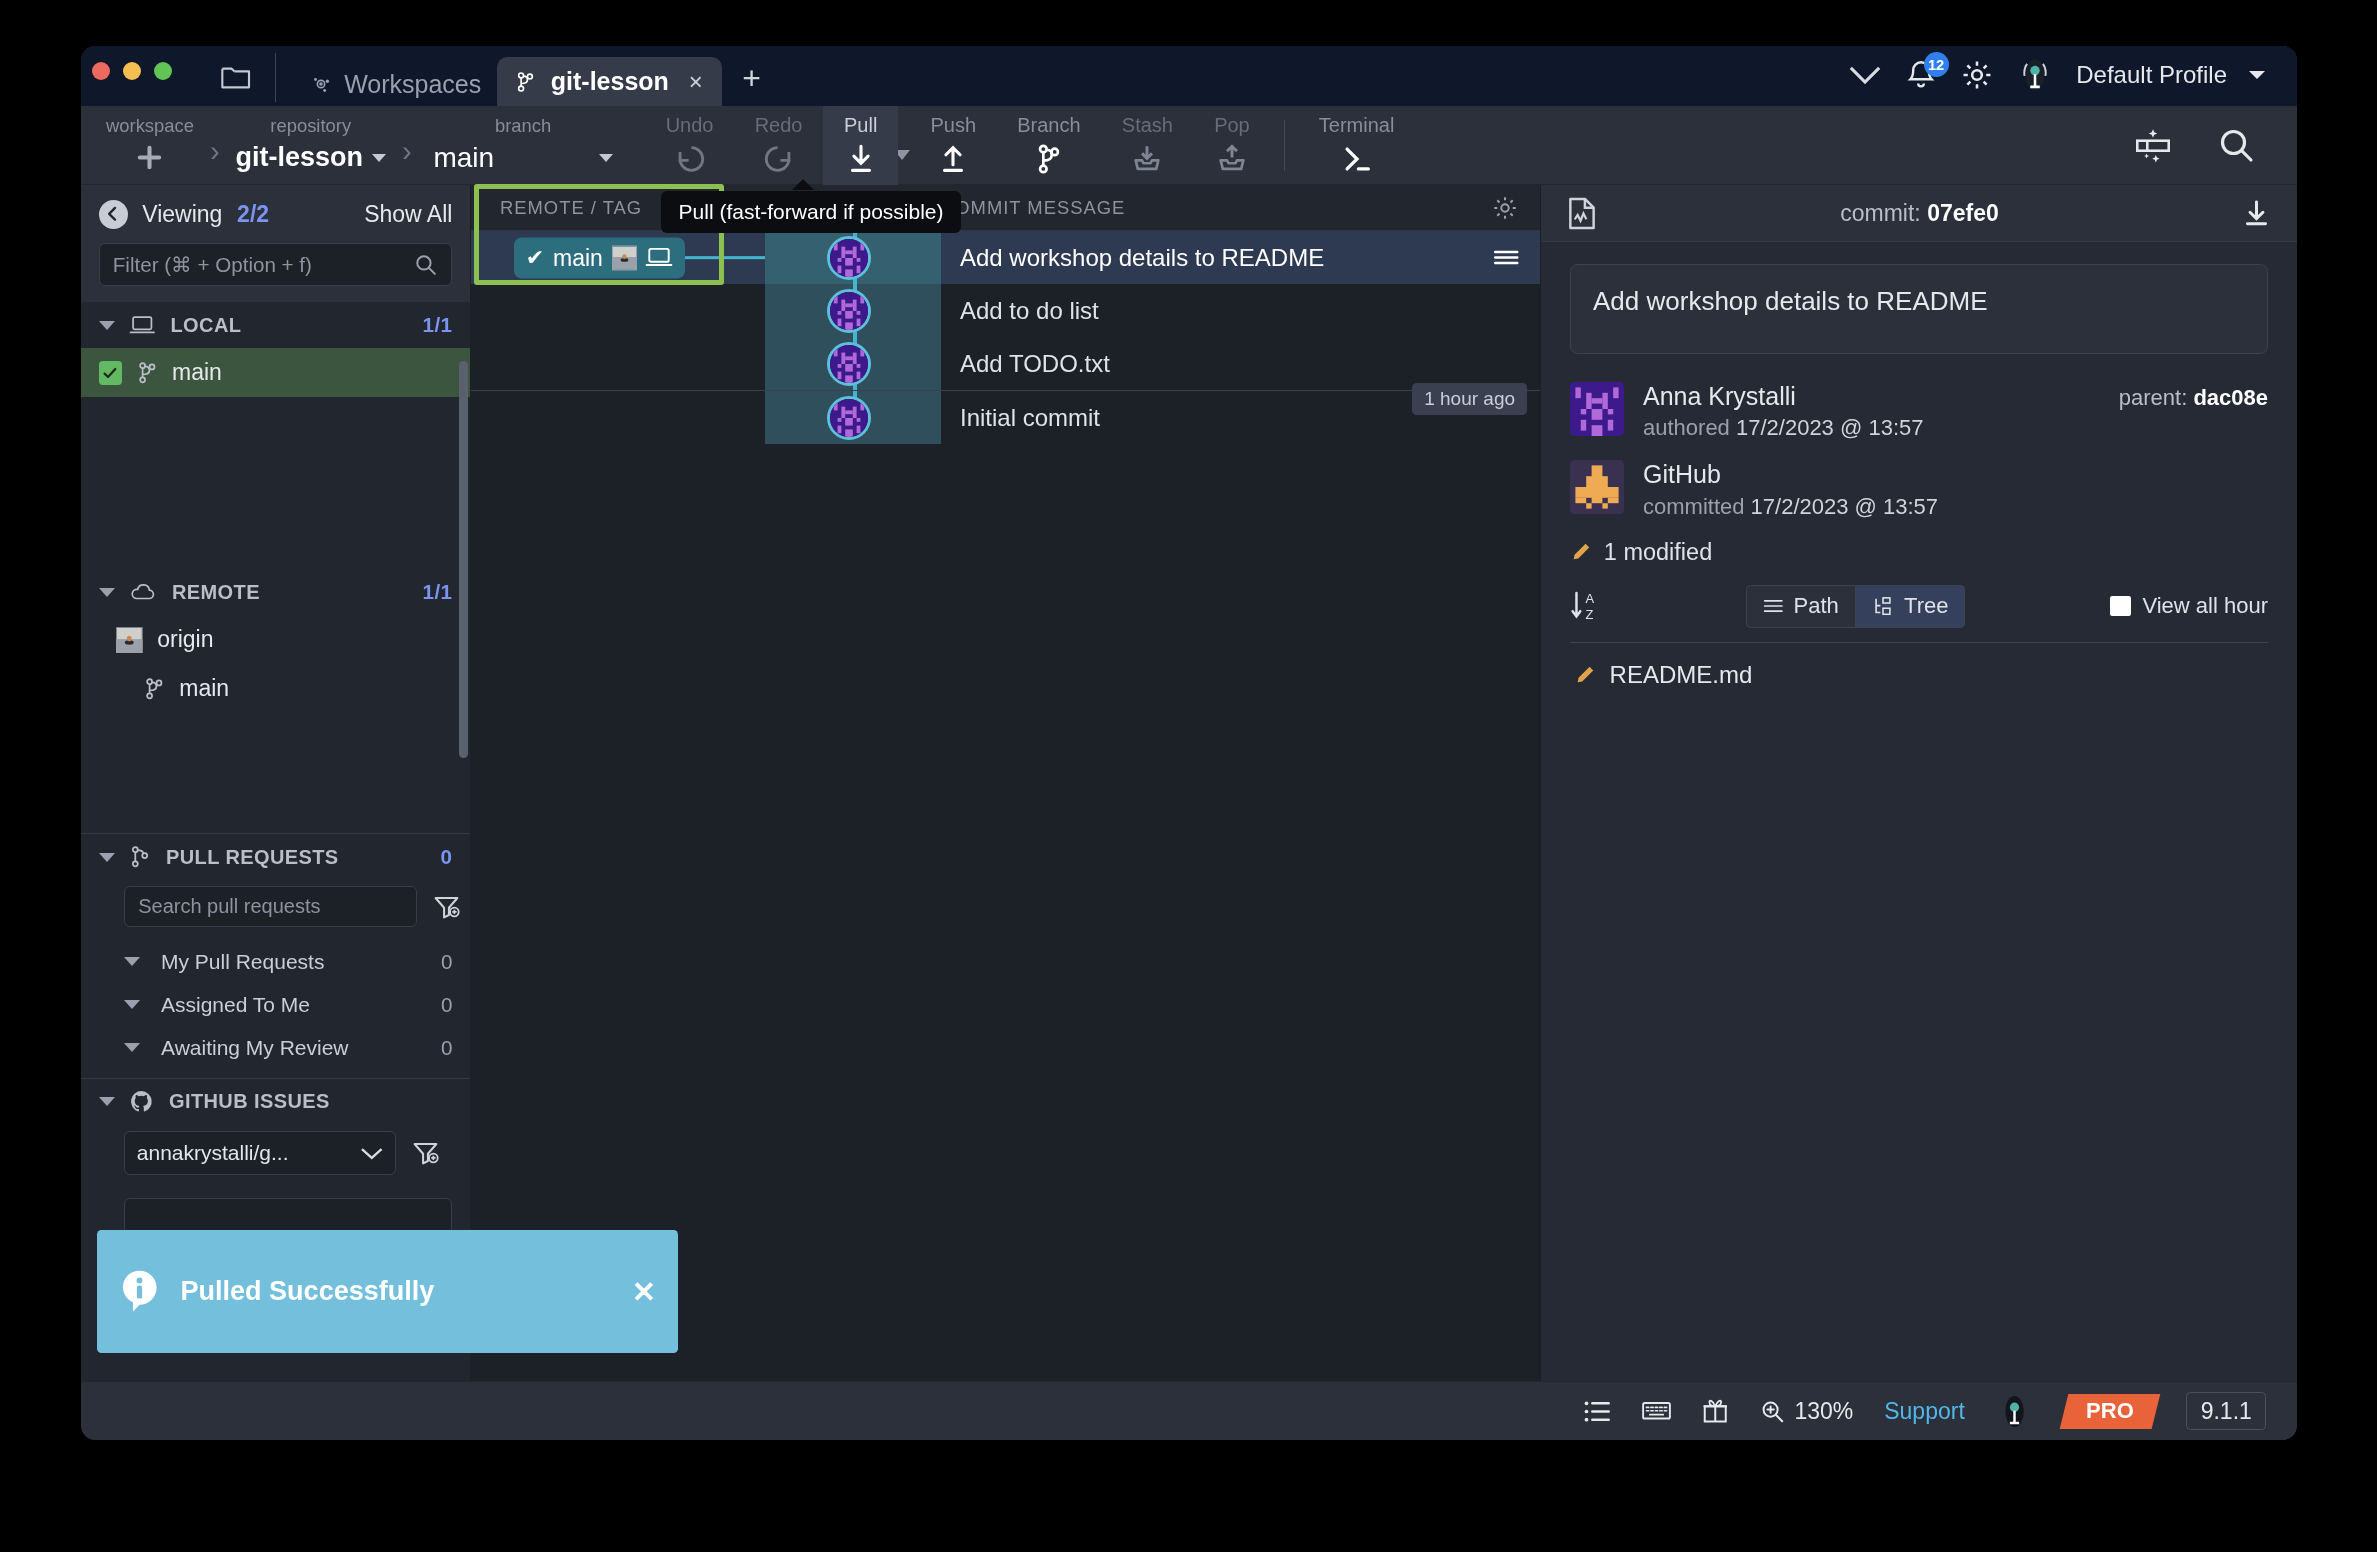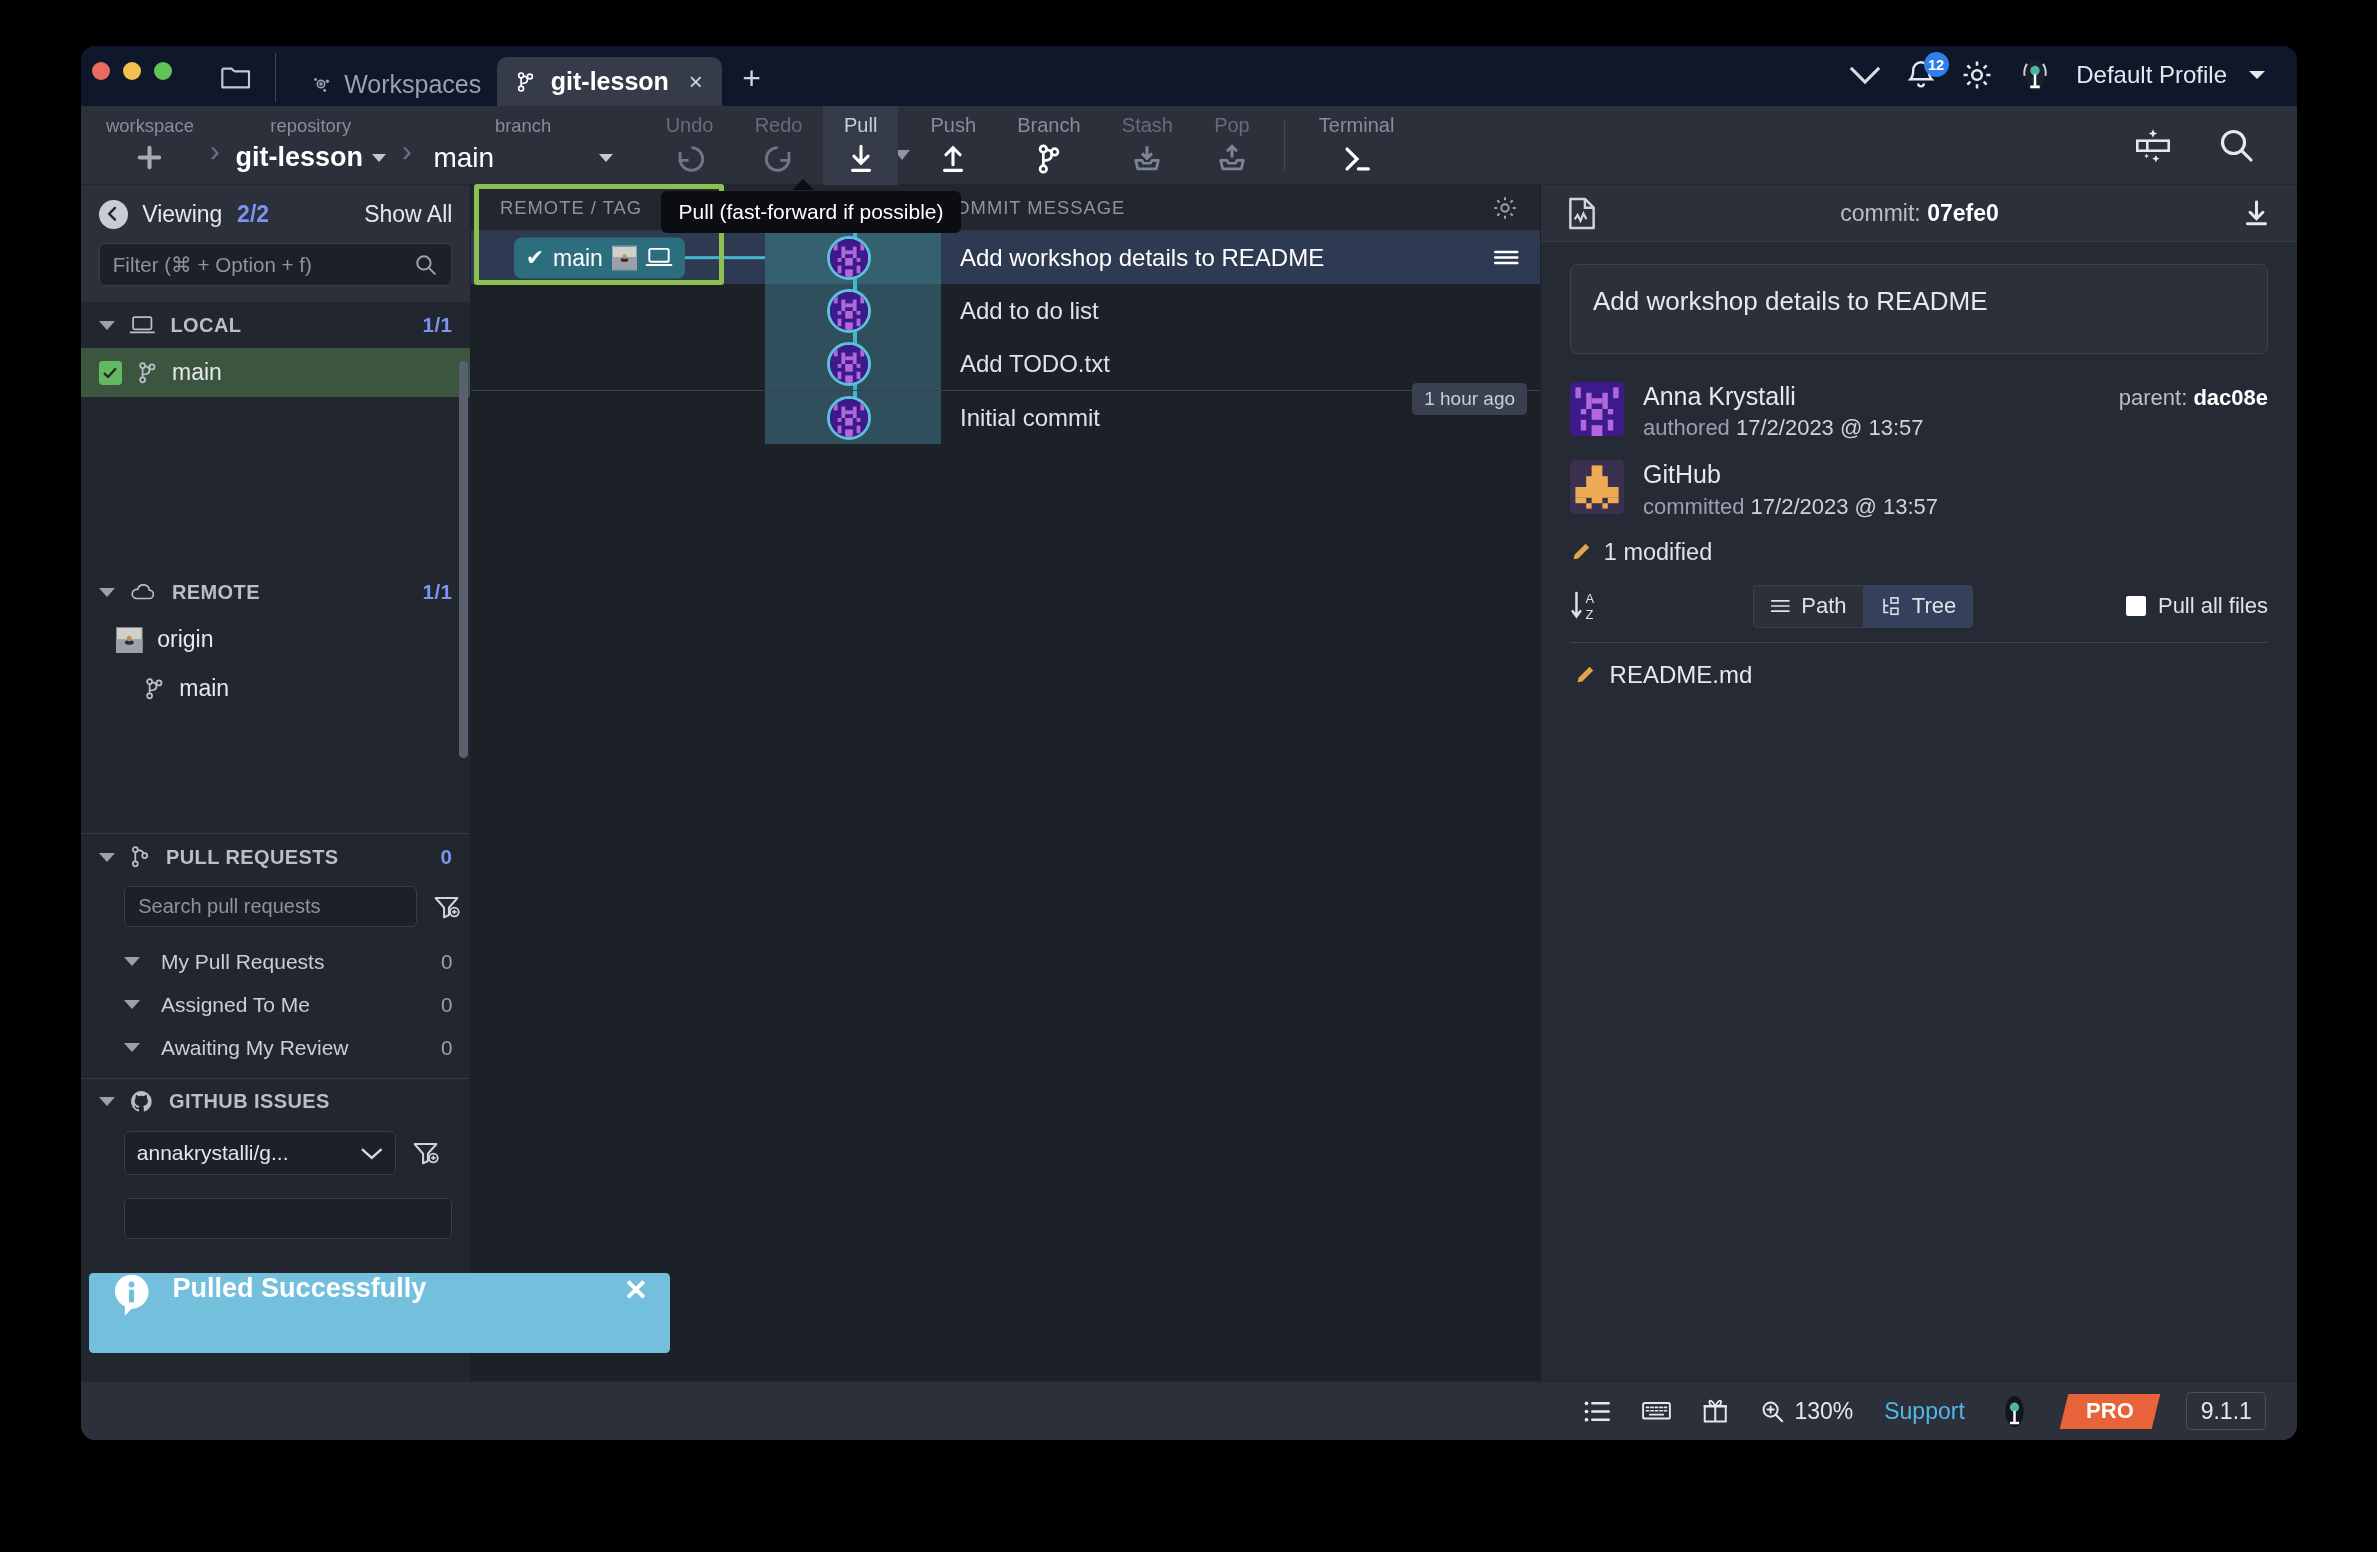--- a/index.html
+++ b/index.html
@@ -868,7 +868,7 @@
           </span>
           <span class="viewall">
             <span class="cb"></span>
-            <span>Pull all files</span>
+            <span>View all hour</span>
           </span>
         </div>
 

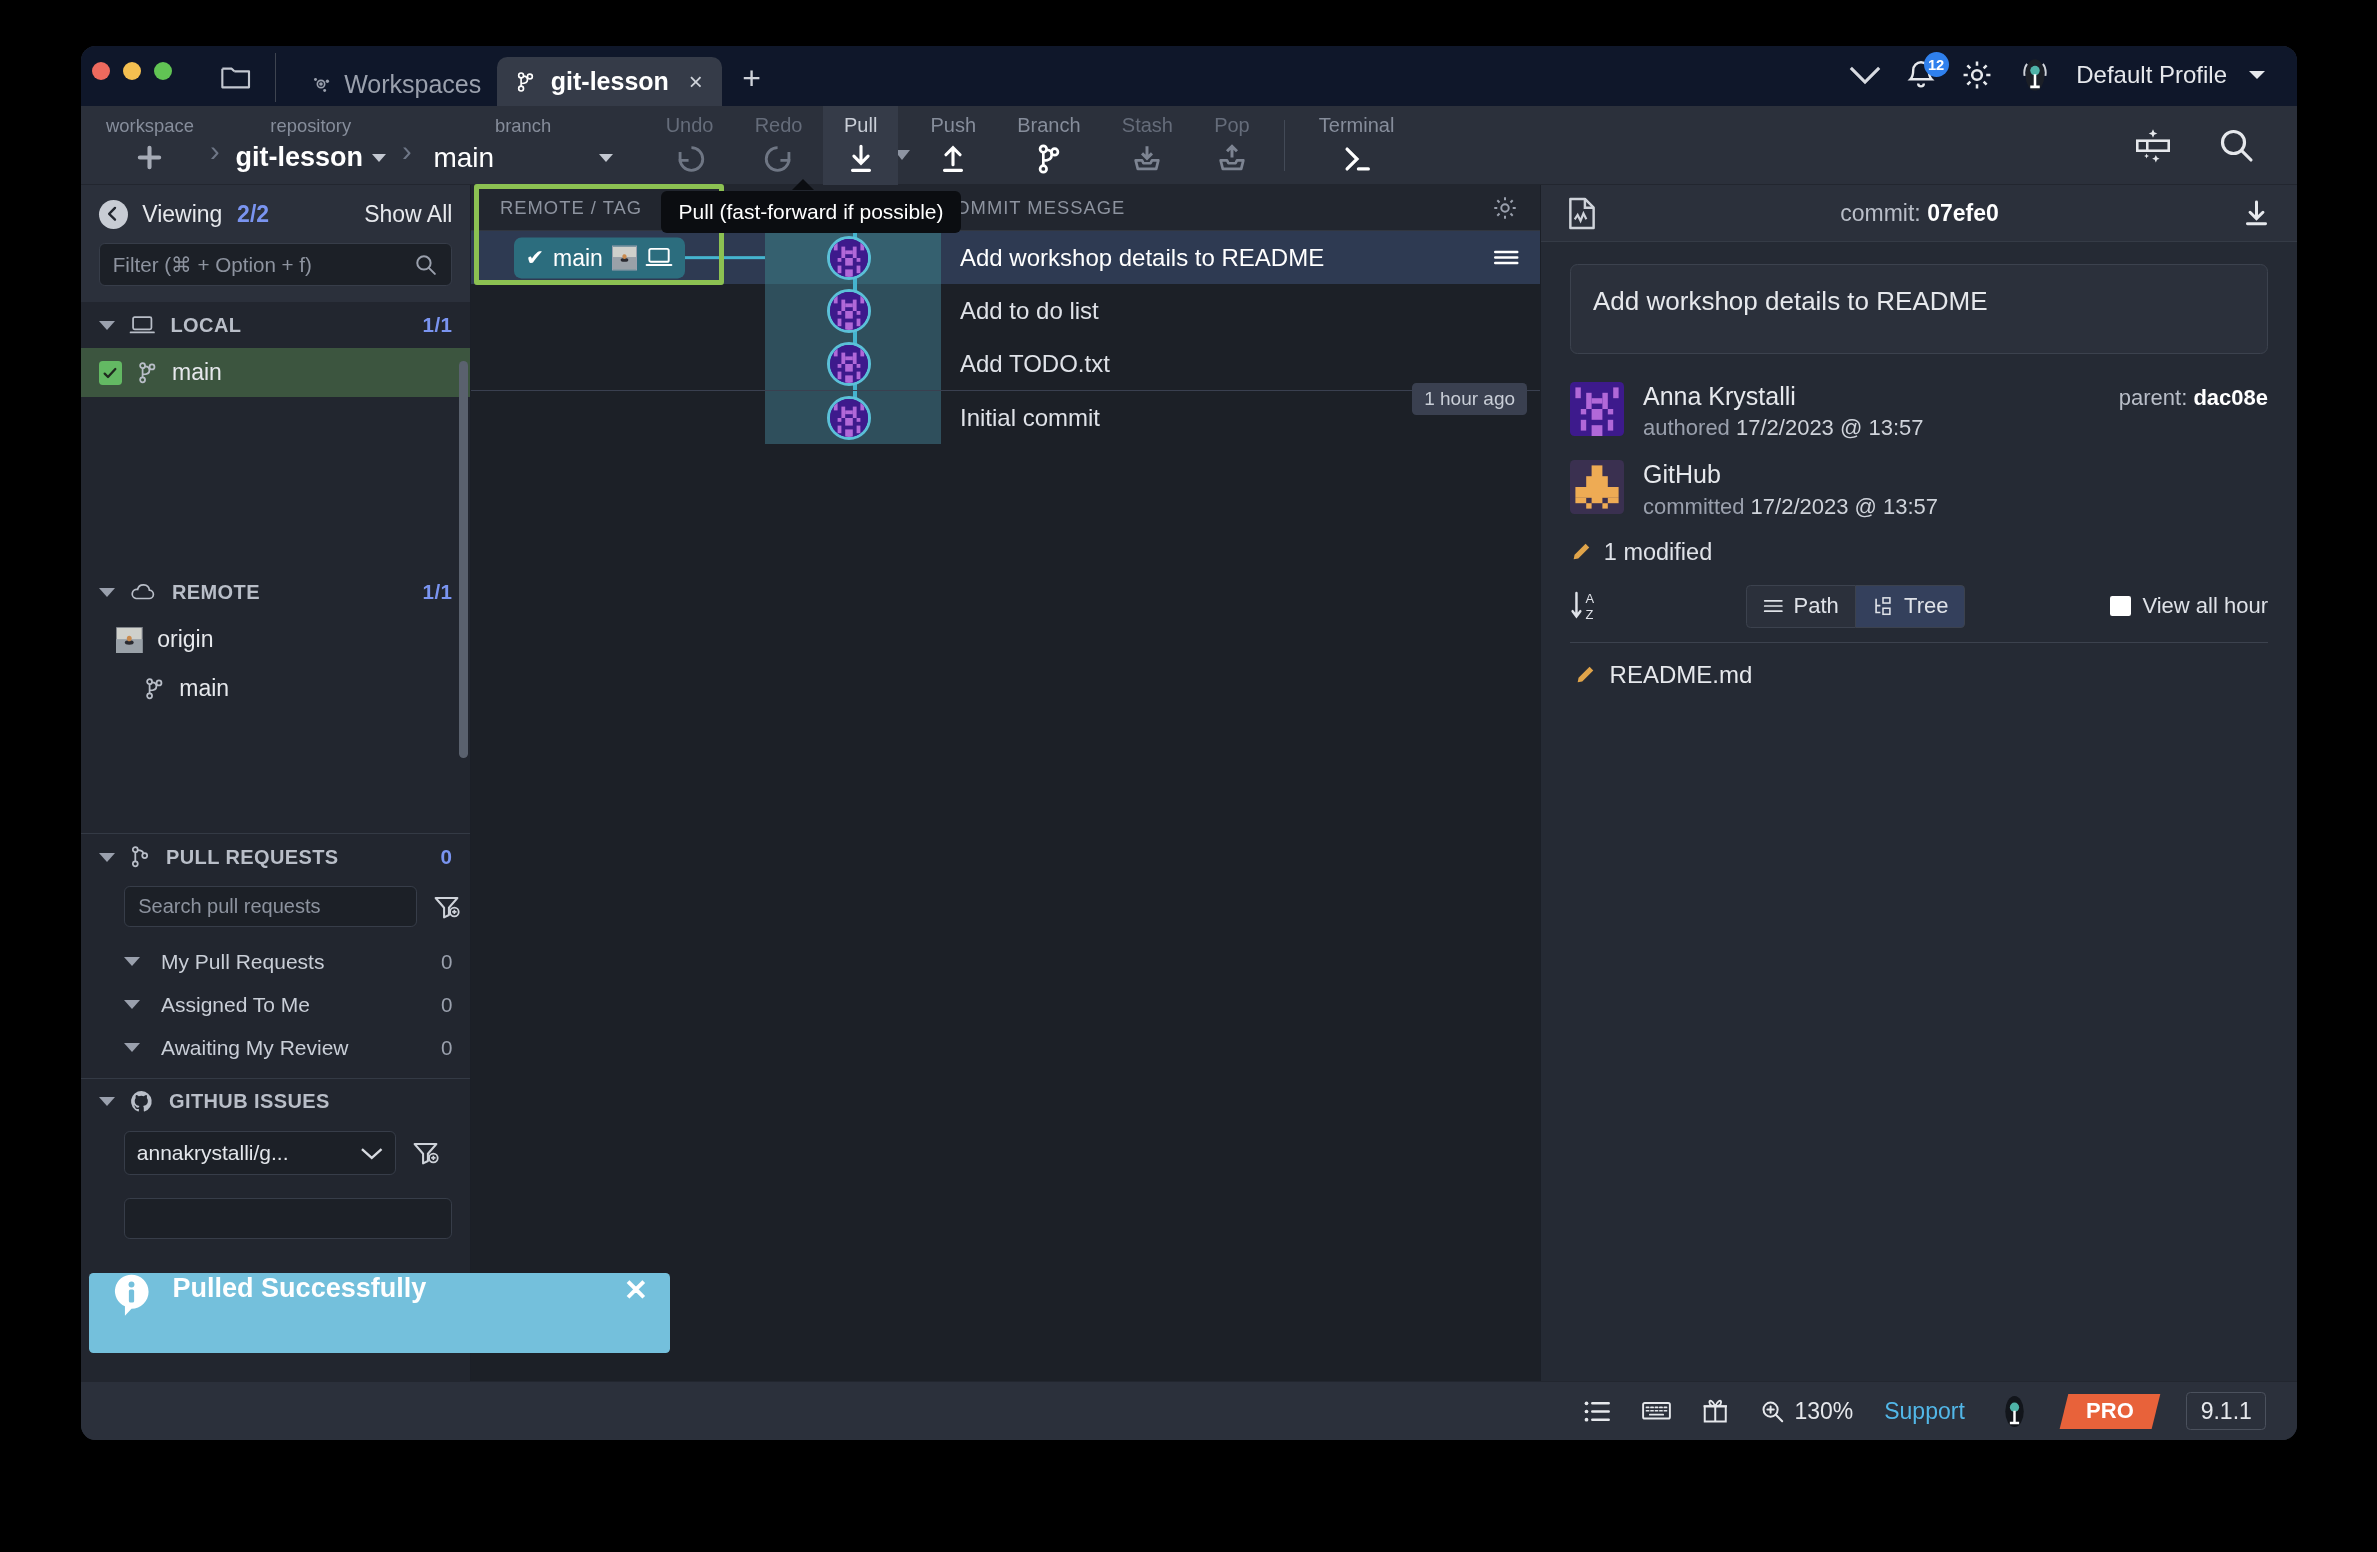--- a/index.html
+++ b/index.html
@@ -224,8 +224,8 @@
 
   
   .toast {
-    position:absolute; left: 8px; bottom: 87px; width: 581px; height: 80px;
-    background:#74c0dc; border-radius:4.4px; display:flex; 
+    position:absolute; left: 16px; bottom: 87px; width: 581px; height: 123px;
+    background:#74c0dc; border-radius:4.4px; display:flex; align-items:center;
     padding: 0 22px; gap: 20.6px; z-index: 60;
   }
   .toast .t-txt { color:#fff; font-size:27px; font-weight:700; }

